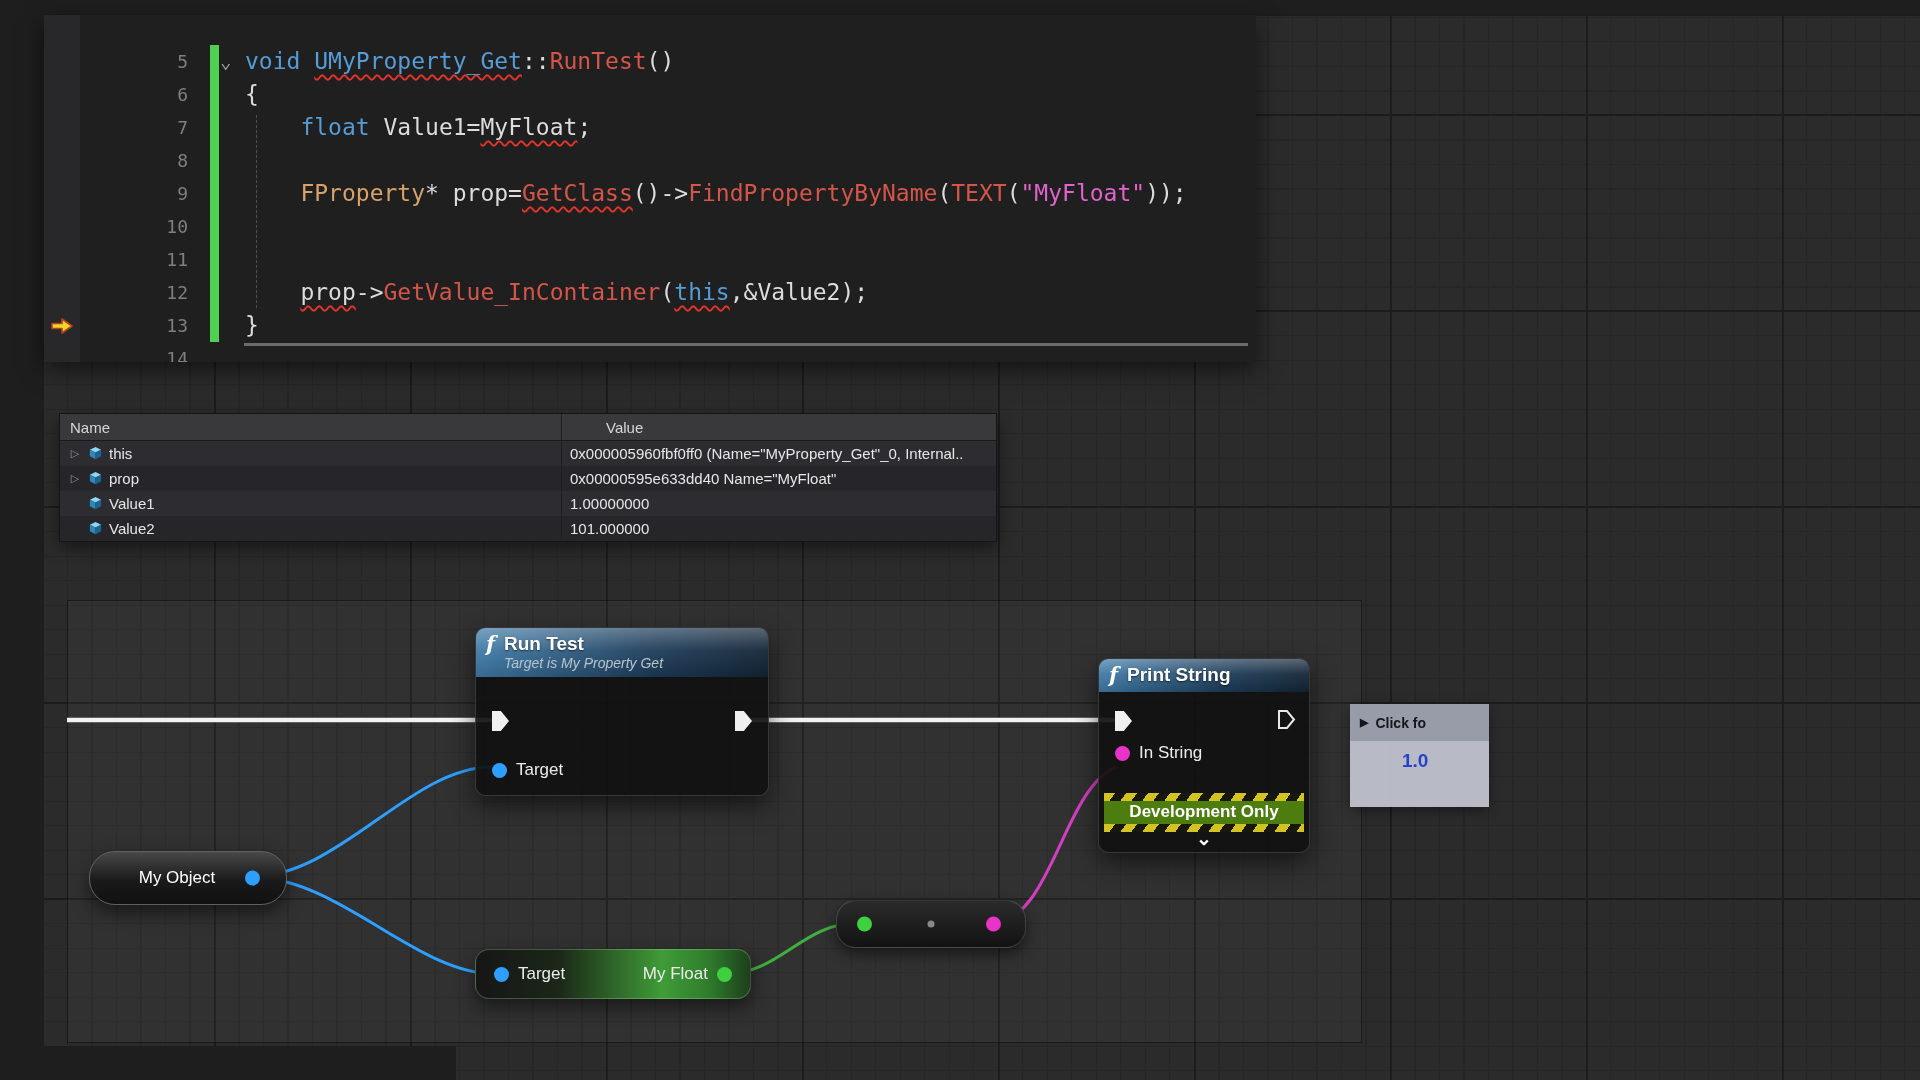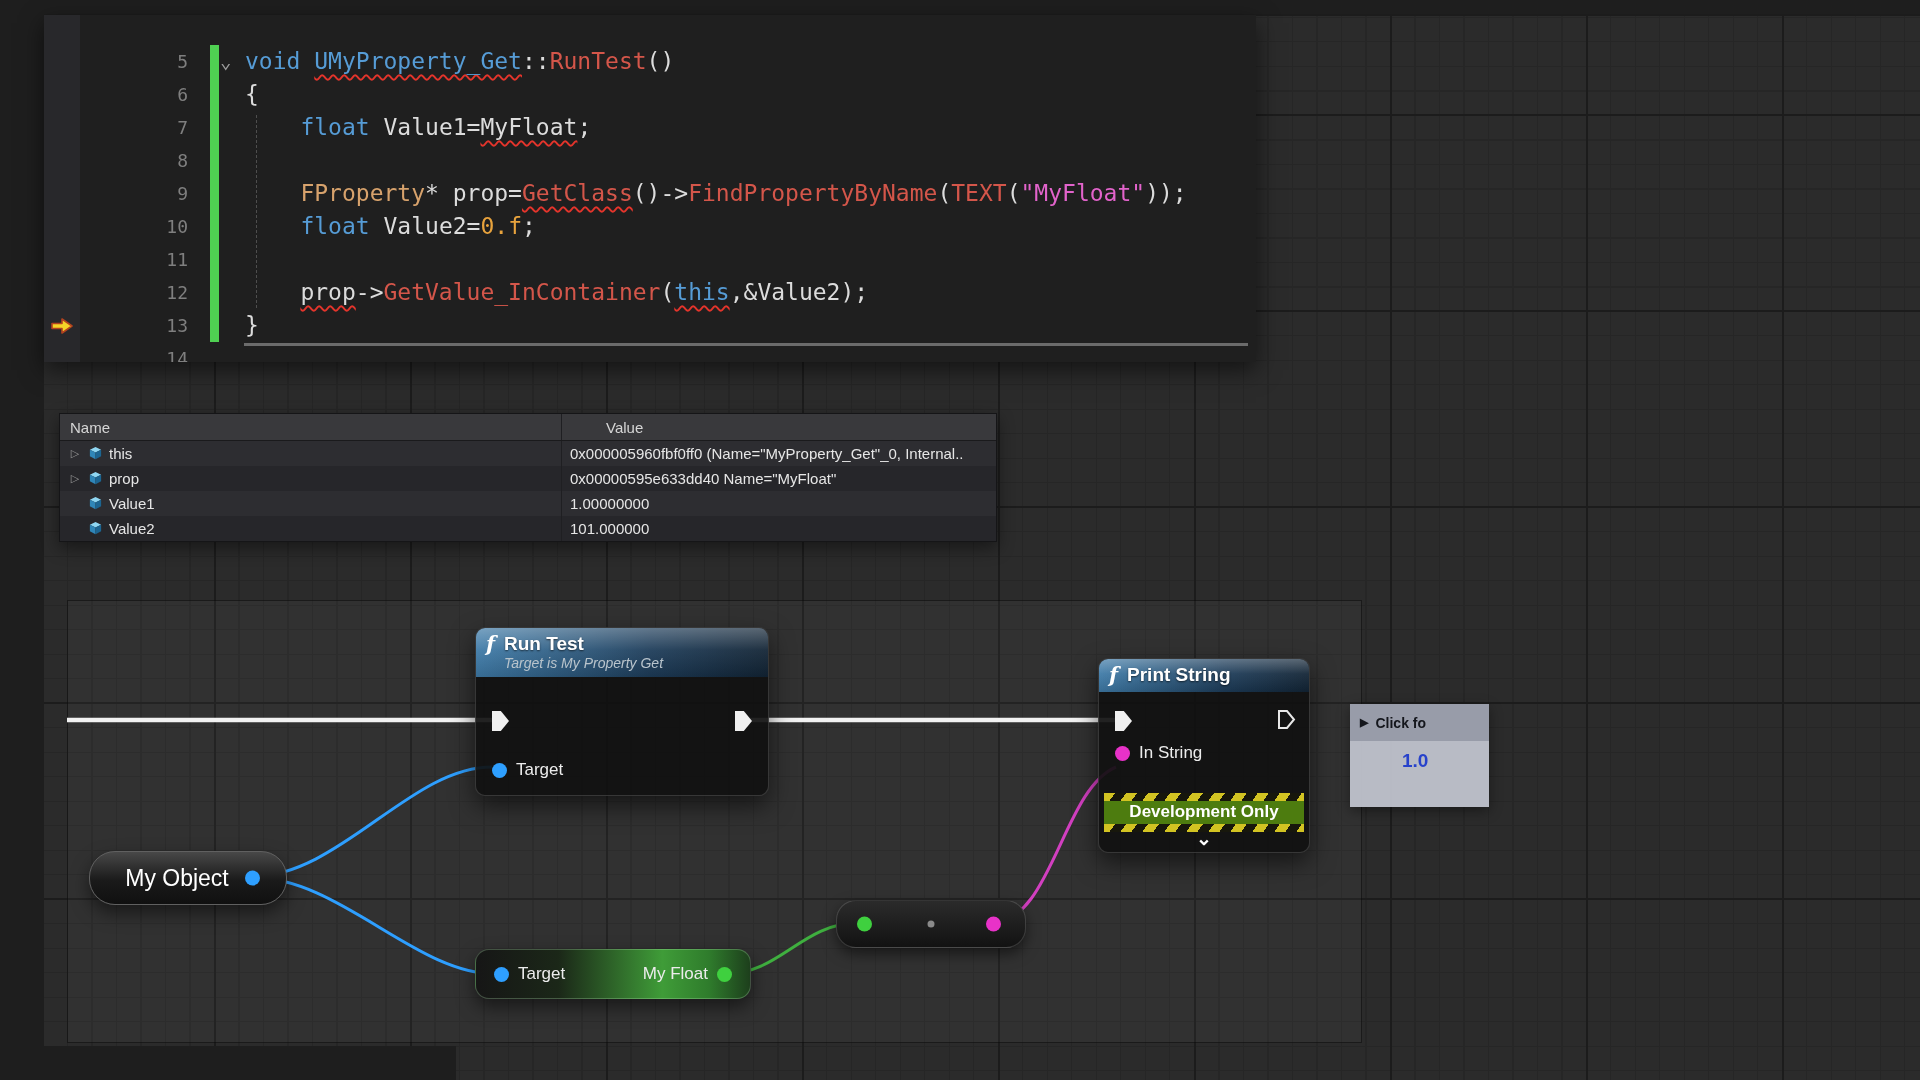--- a/index.html
+++ b/index.html
@@ -233,7 +233,6 @@
           <div class="c-margin"></div>
           <div class="c-num">10</div>
           <div class="c-bar green"></div>
-          <div class="c-code"><span class="tk-pl">    </span><span class="tk-kw">float</span><span class="tk-pl"> </span><span class="tk-pl">Value2</span><span class="tk-pl">=</span><span class="tk-num">0.f</span><span class="tk-pl">;</span></div>
         </div>
         <div class="code-row">
           <div class="c-margin"></div>

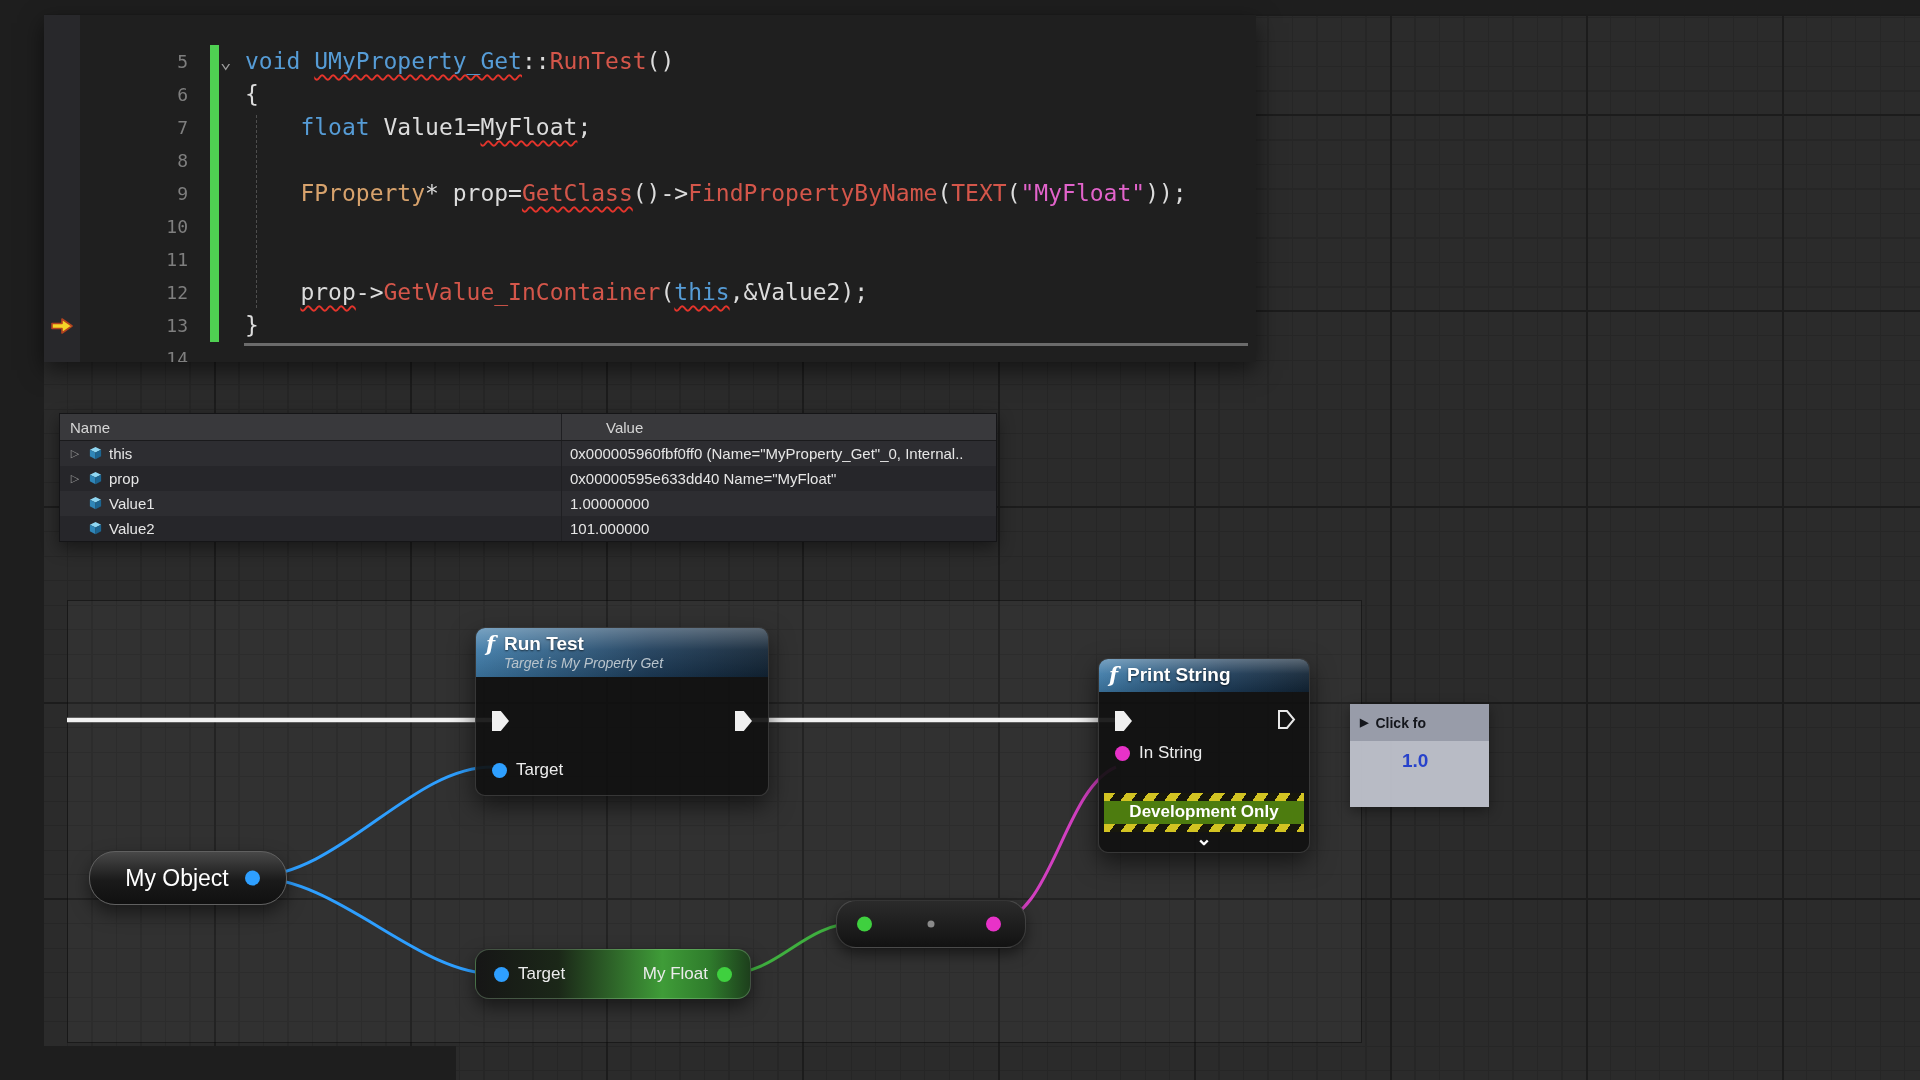--- a/index.html
+++ b/index.html
@@ -52,7 +52,7 @@
   .my-object{position:absolute;left:89px;top:851px;width:196px;height:52px;border-radius:26px;z-index:4;
     background:linear-gradient(to bottom,#484848,#1a1a1a 55%,#101010);border:1px solid #606060;
     box-shadow:0 8px 18px rgba(0,0,0,0.5);display:flex;align-items:center;justify-content:center;}
-  .my-object .mo-label{color:#fff;font-size:23px;margin-right:22px;text-align:center;}
+  .my-object .mo-label{color:#fff;font-size:17px;margin-right:22px;text-align:center;}
   .my-object .pin-circle{position:absolute;right:26px;top:50%;transform:translateY(-50%);}
   .getter{position:absolute;left:475px;top:949px;width:276px;height:50px;border-radius:14px;z-index:4;
     background:linear-gradient(to right,#161616 0%,#1b2718 30%,#3f9c38 68%,#2f7c2c 85%,#1d3f1c 100%);

